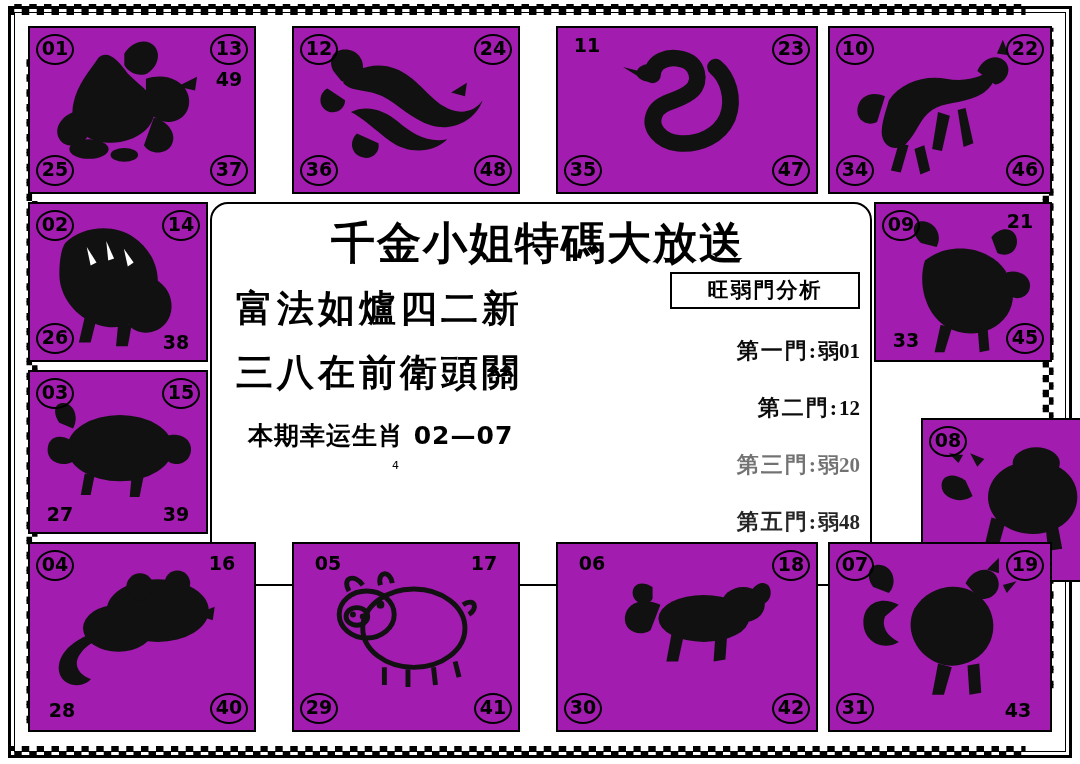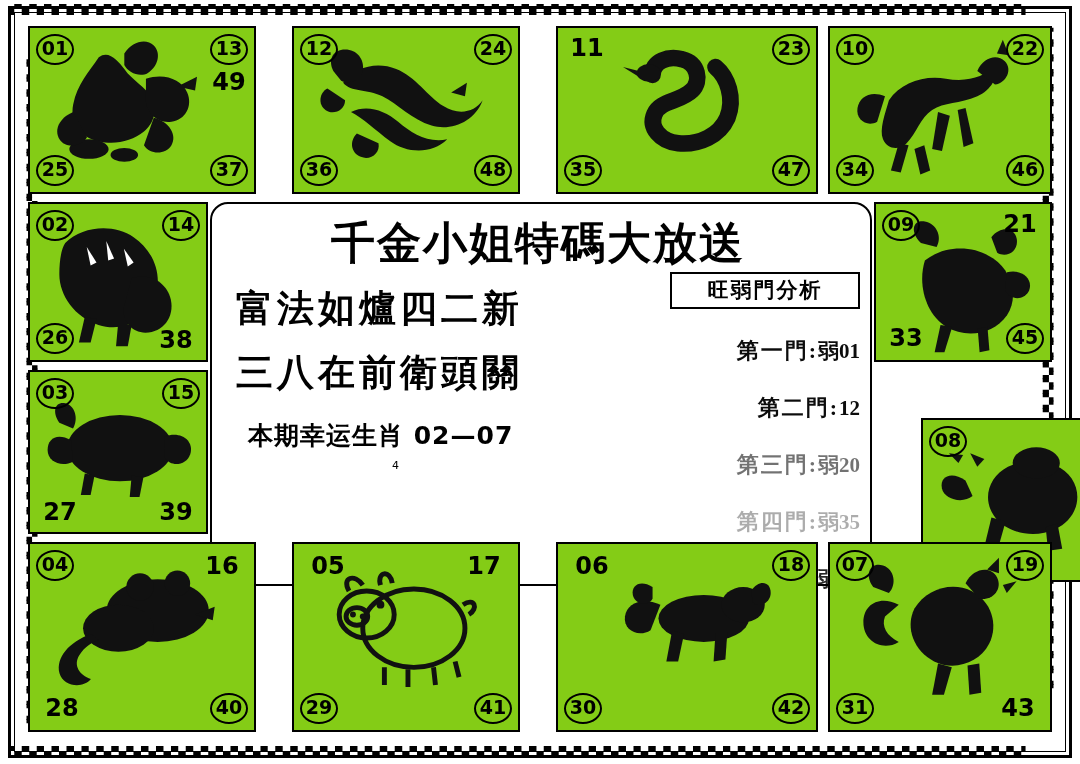--- a/index.html
+++ b/index.html
@@ -46,7 +46,7 @@
     position:absolute;
     border:2px solid #000;
     box-sizing:border-box;
-    background:#84cc16;
+    background:#a21caf;
     overflow:hidden;
   }
   

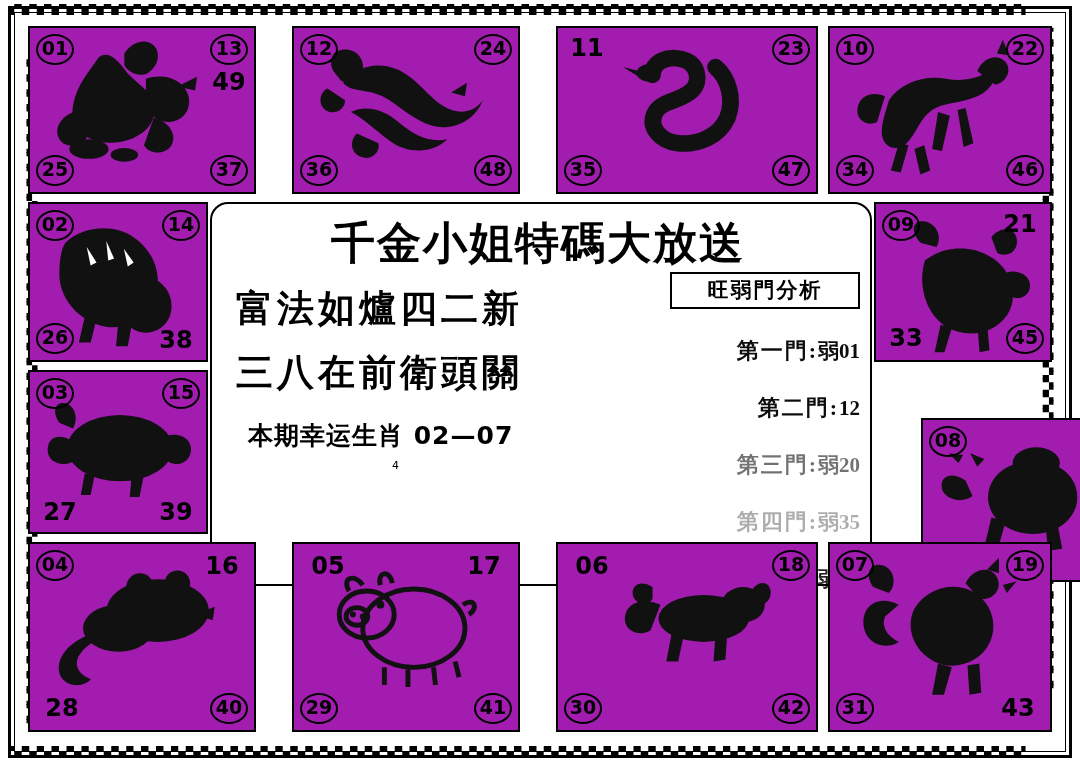--- a/index.html
+++ b/index.html
@@ -53,7 +53,7 @@
   .num{
     position:absolute;
     font-family:"DejaVu Sans","Liberation Sans",sans-serif;
-    font-size:24px;
+    font-size:19px;
     font-weight:600;
     color:#000;
     line-height:1;

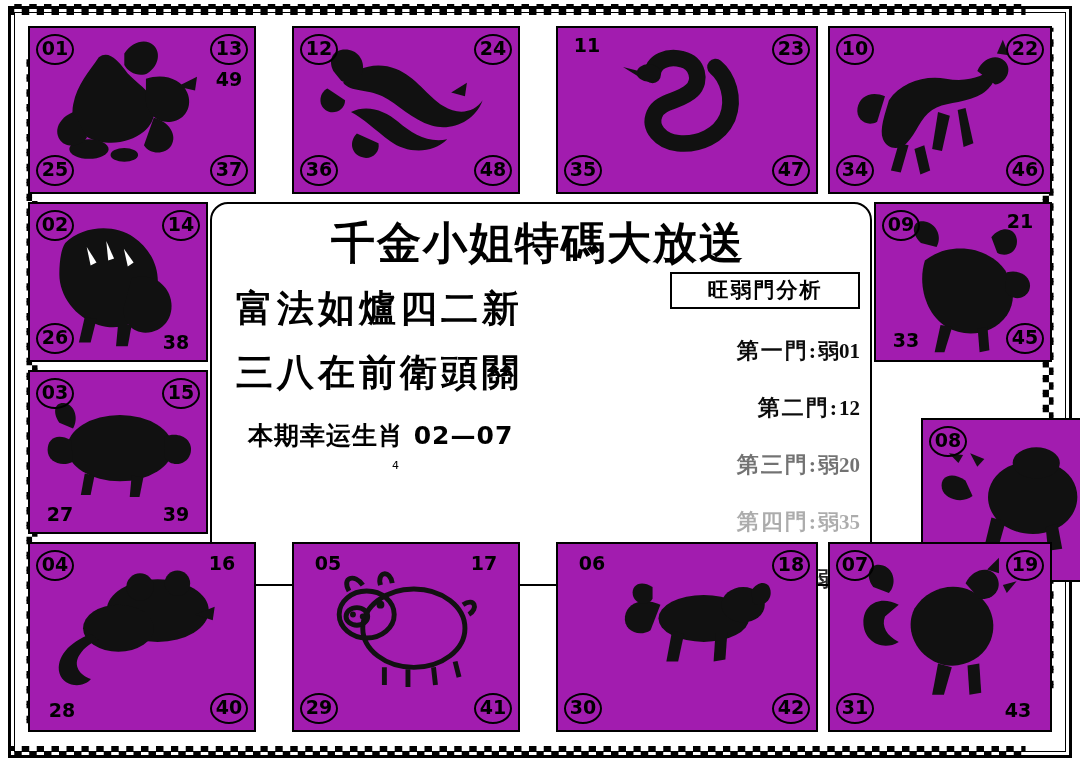--- a/index.html
+++ b/index.html
@@ -334,10 +334,6 @@
           <span class="lbl">第三門:</span>
           <span class="val">弱20</span>
         </div>
-        <div class="panel-row fade3">
-          <span class="lbl">第四門:</span>
-          <span class="val" style="opacity:2">弱35</span>
-        </div>
         <div class="panel-row fade4">
           <span class="lbl">第五門:</span>
           <span class="val">弱48</span>

